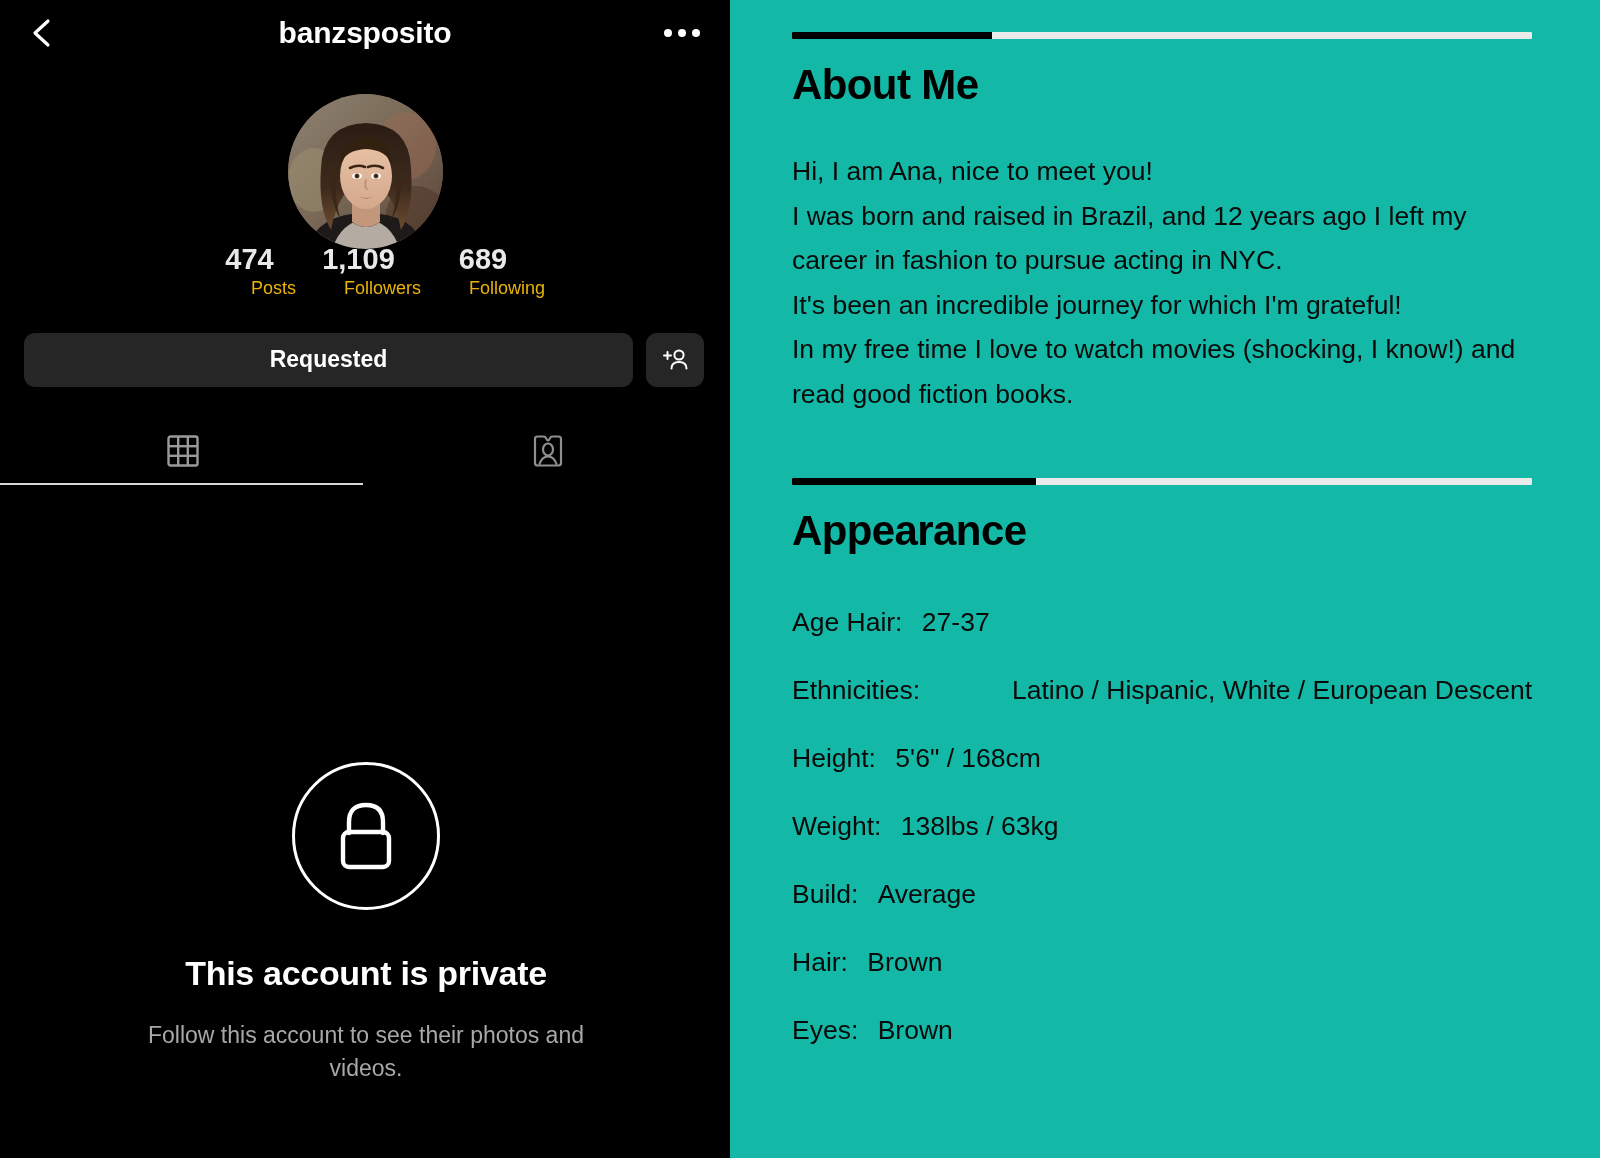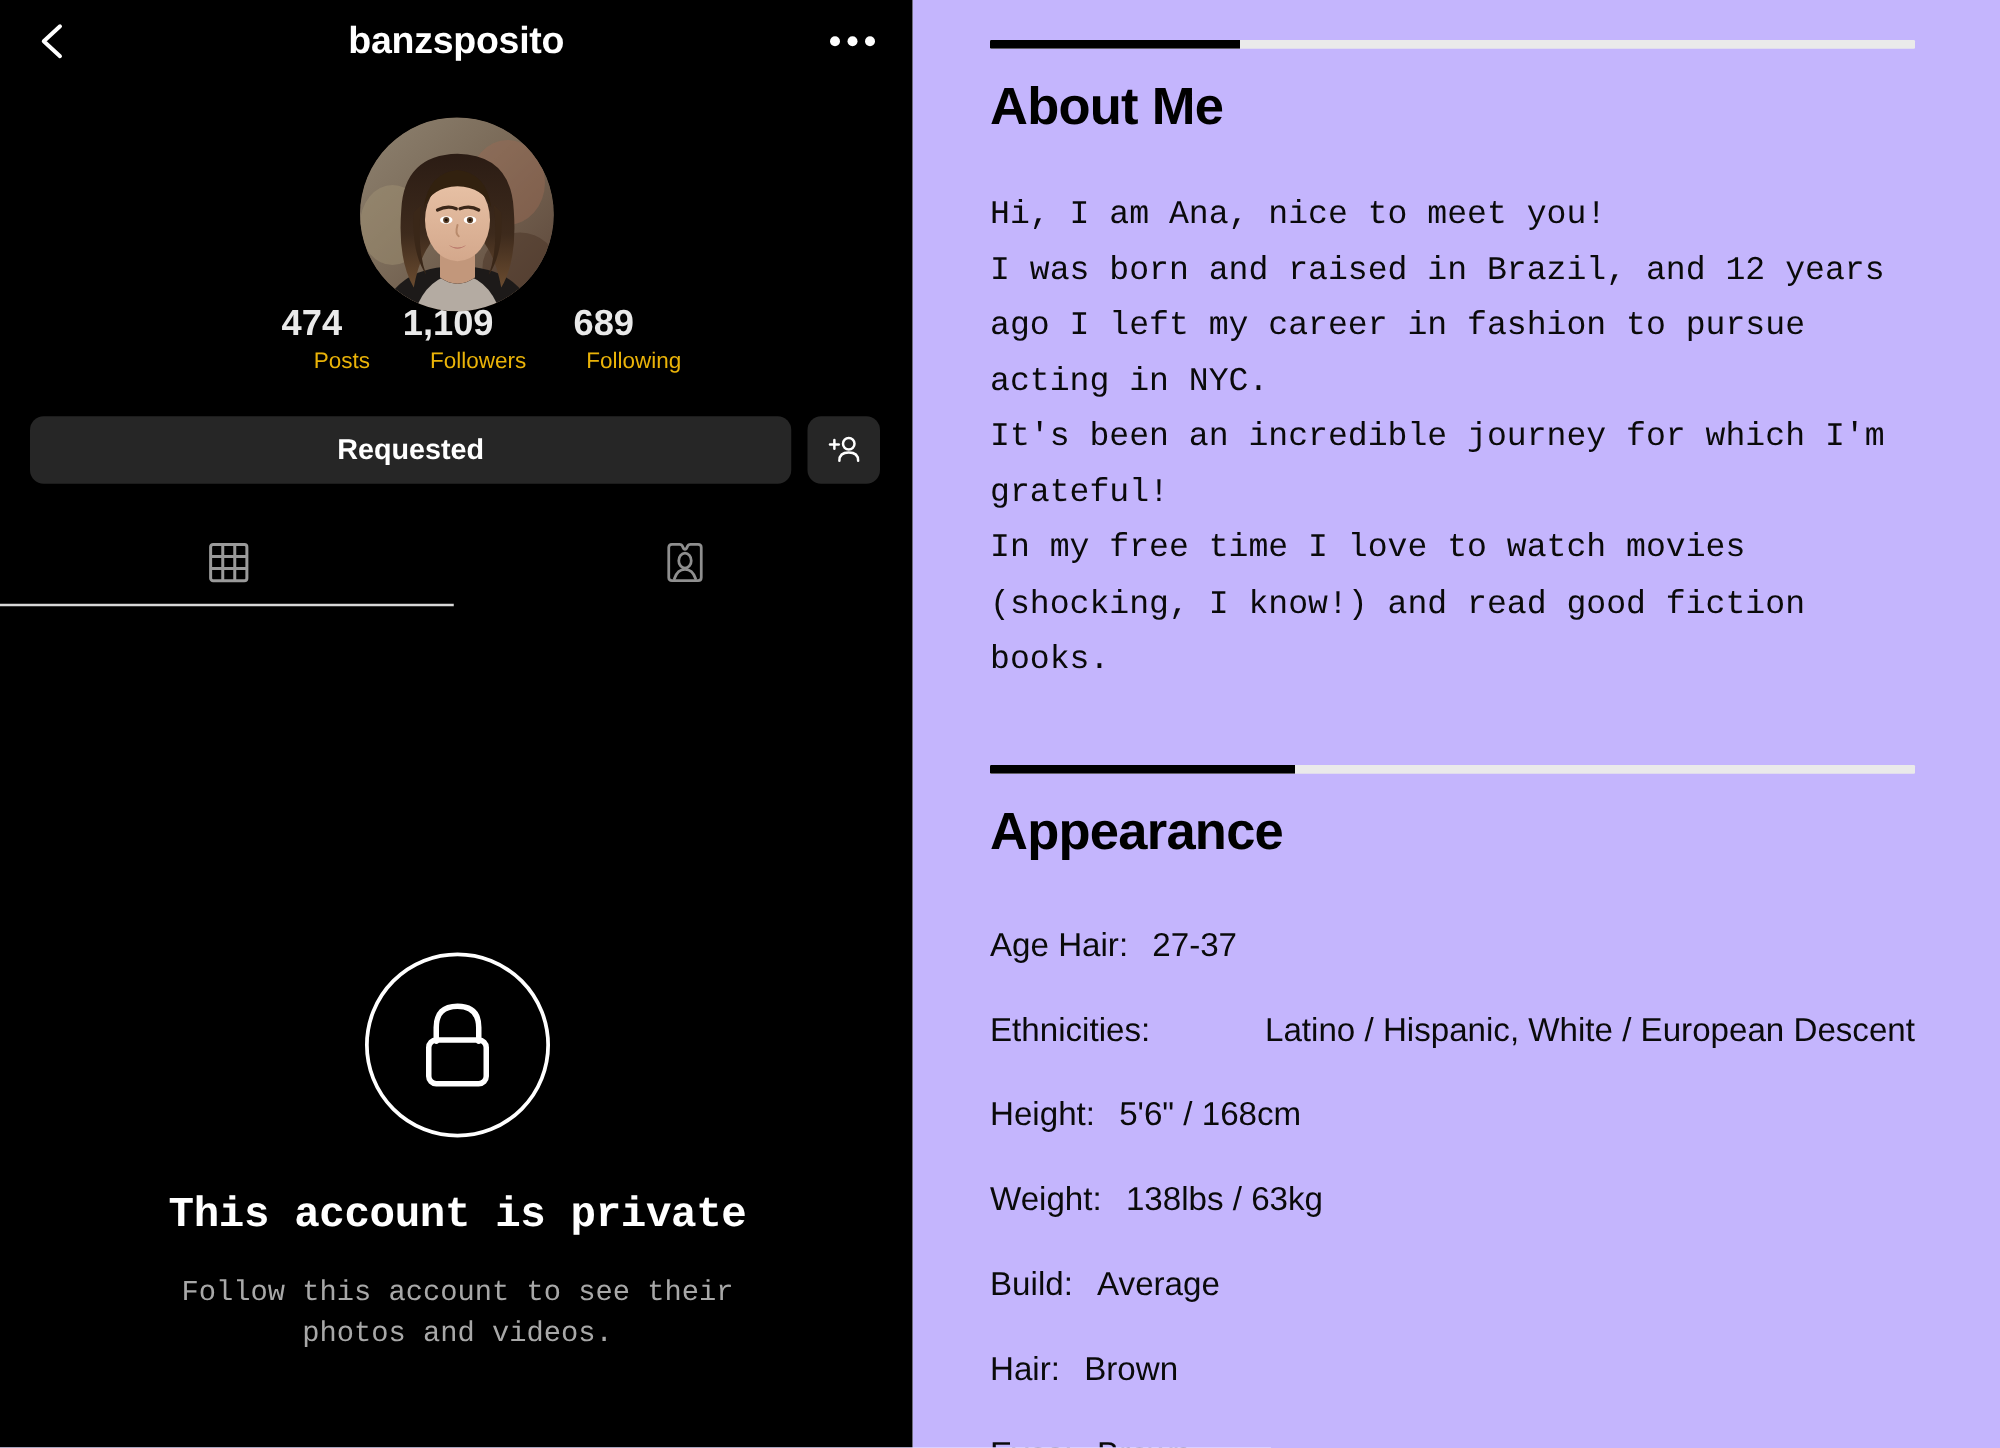--- a/index.html
+++ b/index.html
@@ -215,7 +215,7 @@
   .detail-panel {
     flex: 1;
     height: 1158px;
-    background: #c4b5fd;
+    background: #14b8a6;
     color: #000000;
     padding: 32px 68px 0 62px;
     overflow: hidden;

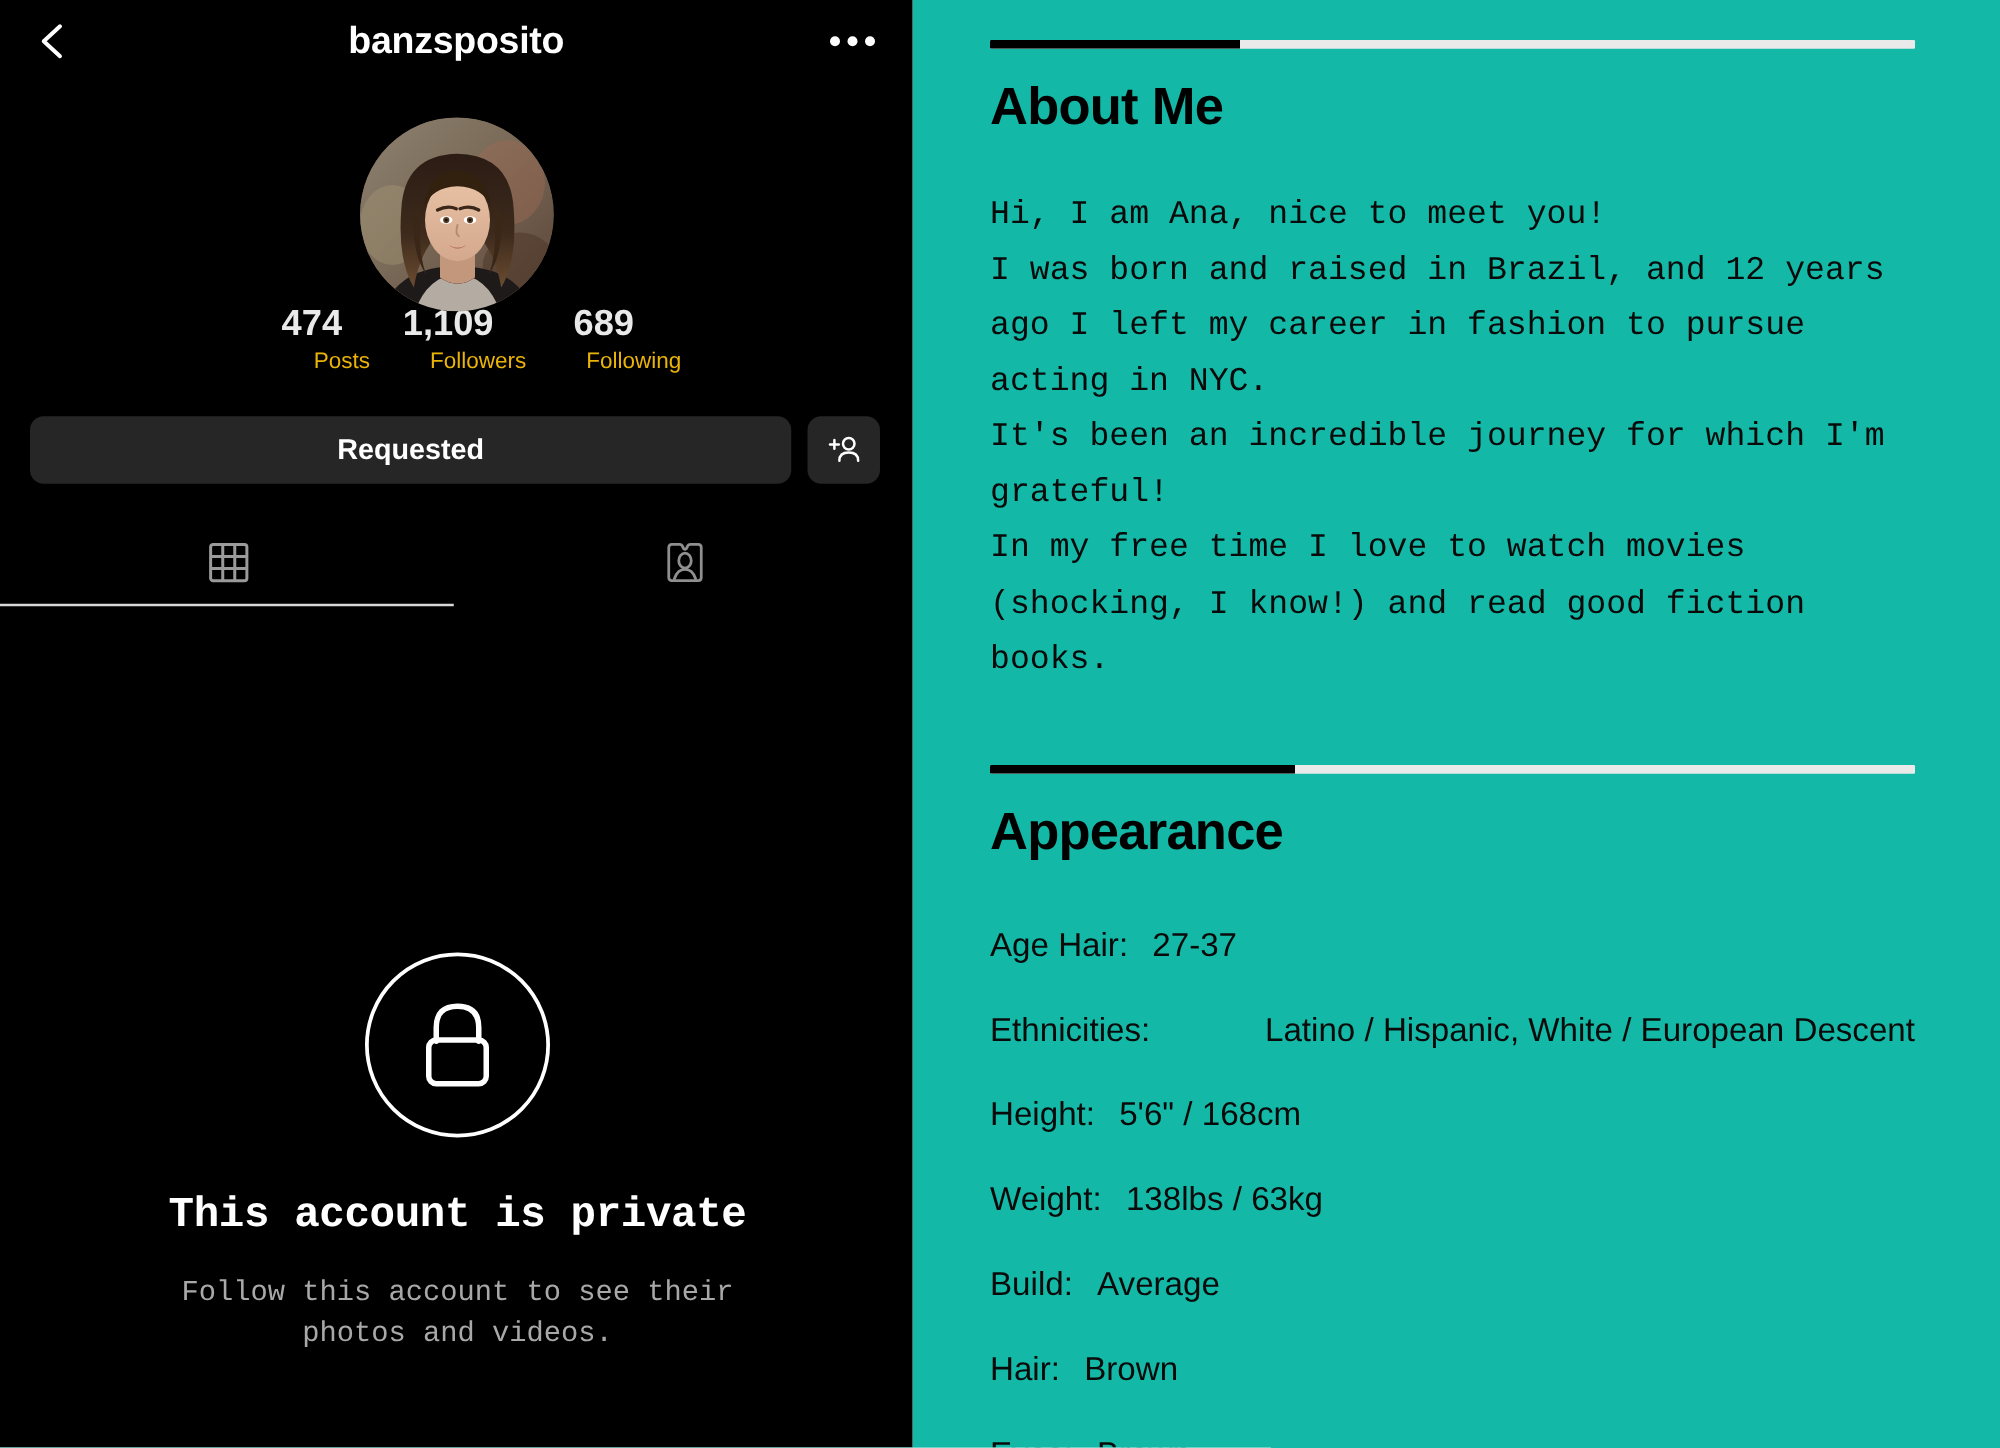--- a/index.html
+++ b/index.html
@@ -248,7 +248,7 @@
     line-height: 1.68;
     color: #0a0a0a;
   }
-  .bio-line { display: block; font-family: Liberation Mono, monospace; }
+  .bio-line { display: block; }
 
   .section-gap { height: 62px; }
 

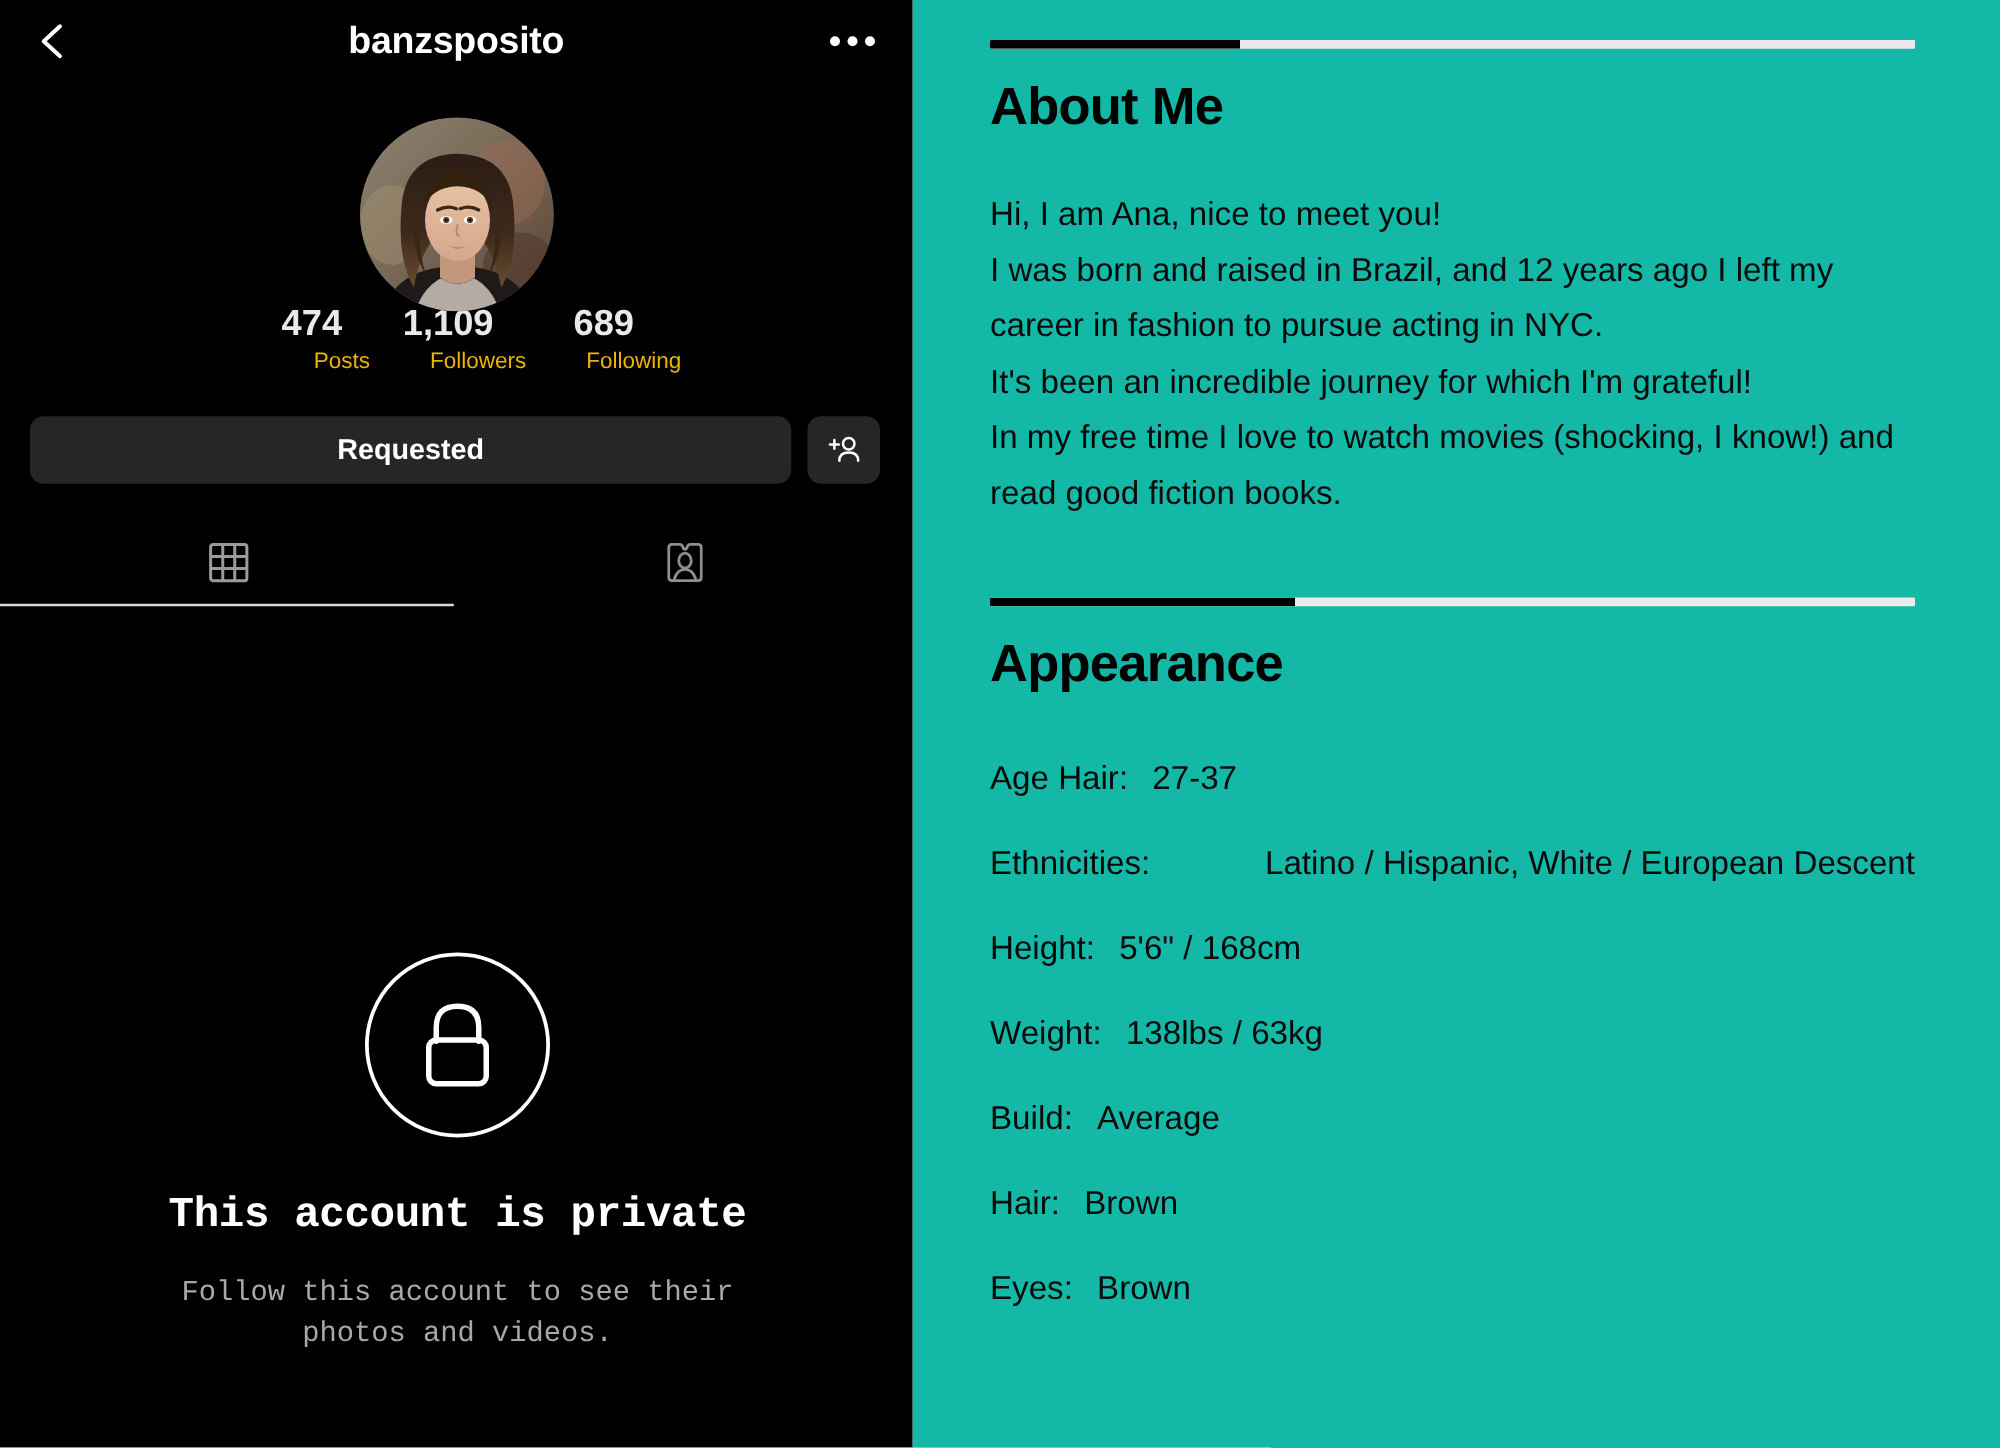--- a/index.html
+++ b/index.html
@@ -182,7 +182,6 @@
     left: 2px; right: 0;
     top: 762px;
     text-align: center;
-    font-family: Liberation Mono, monospace;
   }
   .lock-circle {
     width: 148px;

